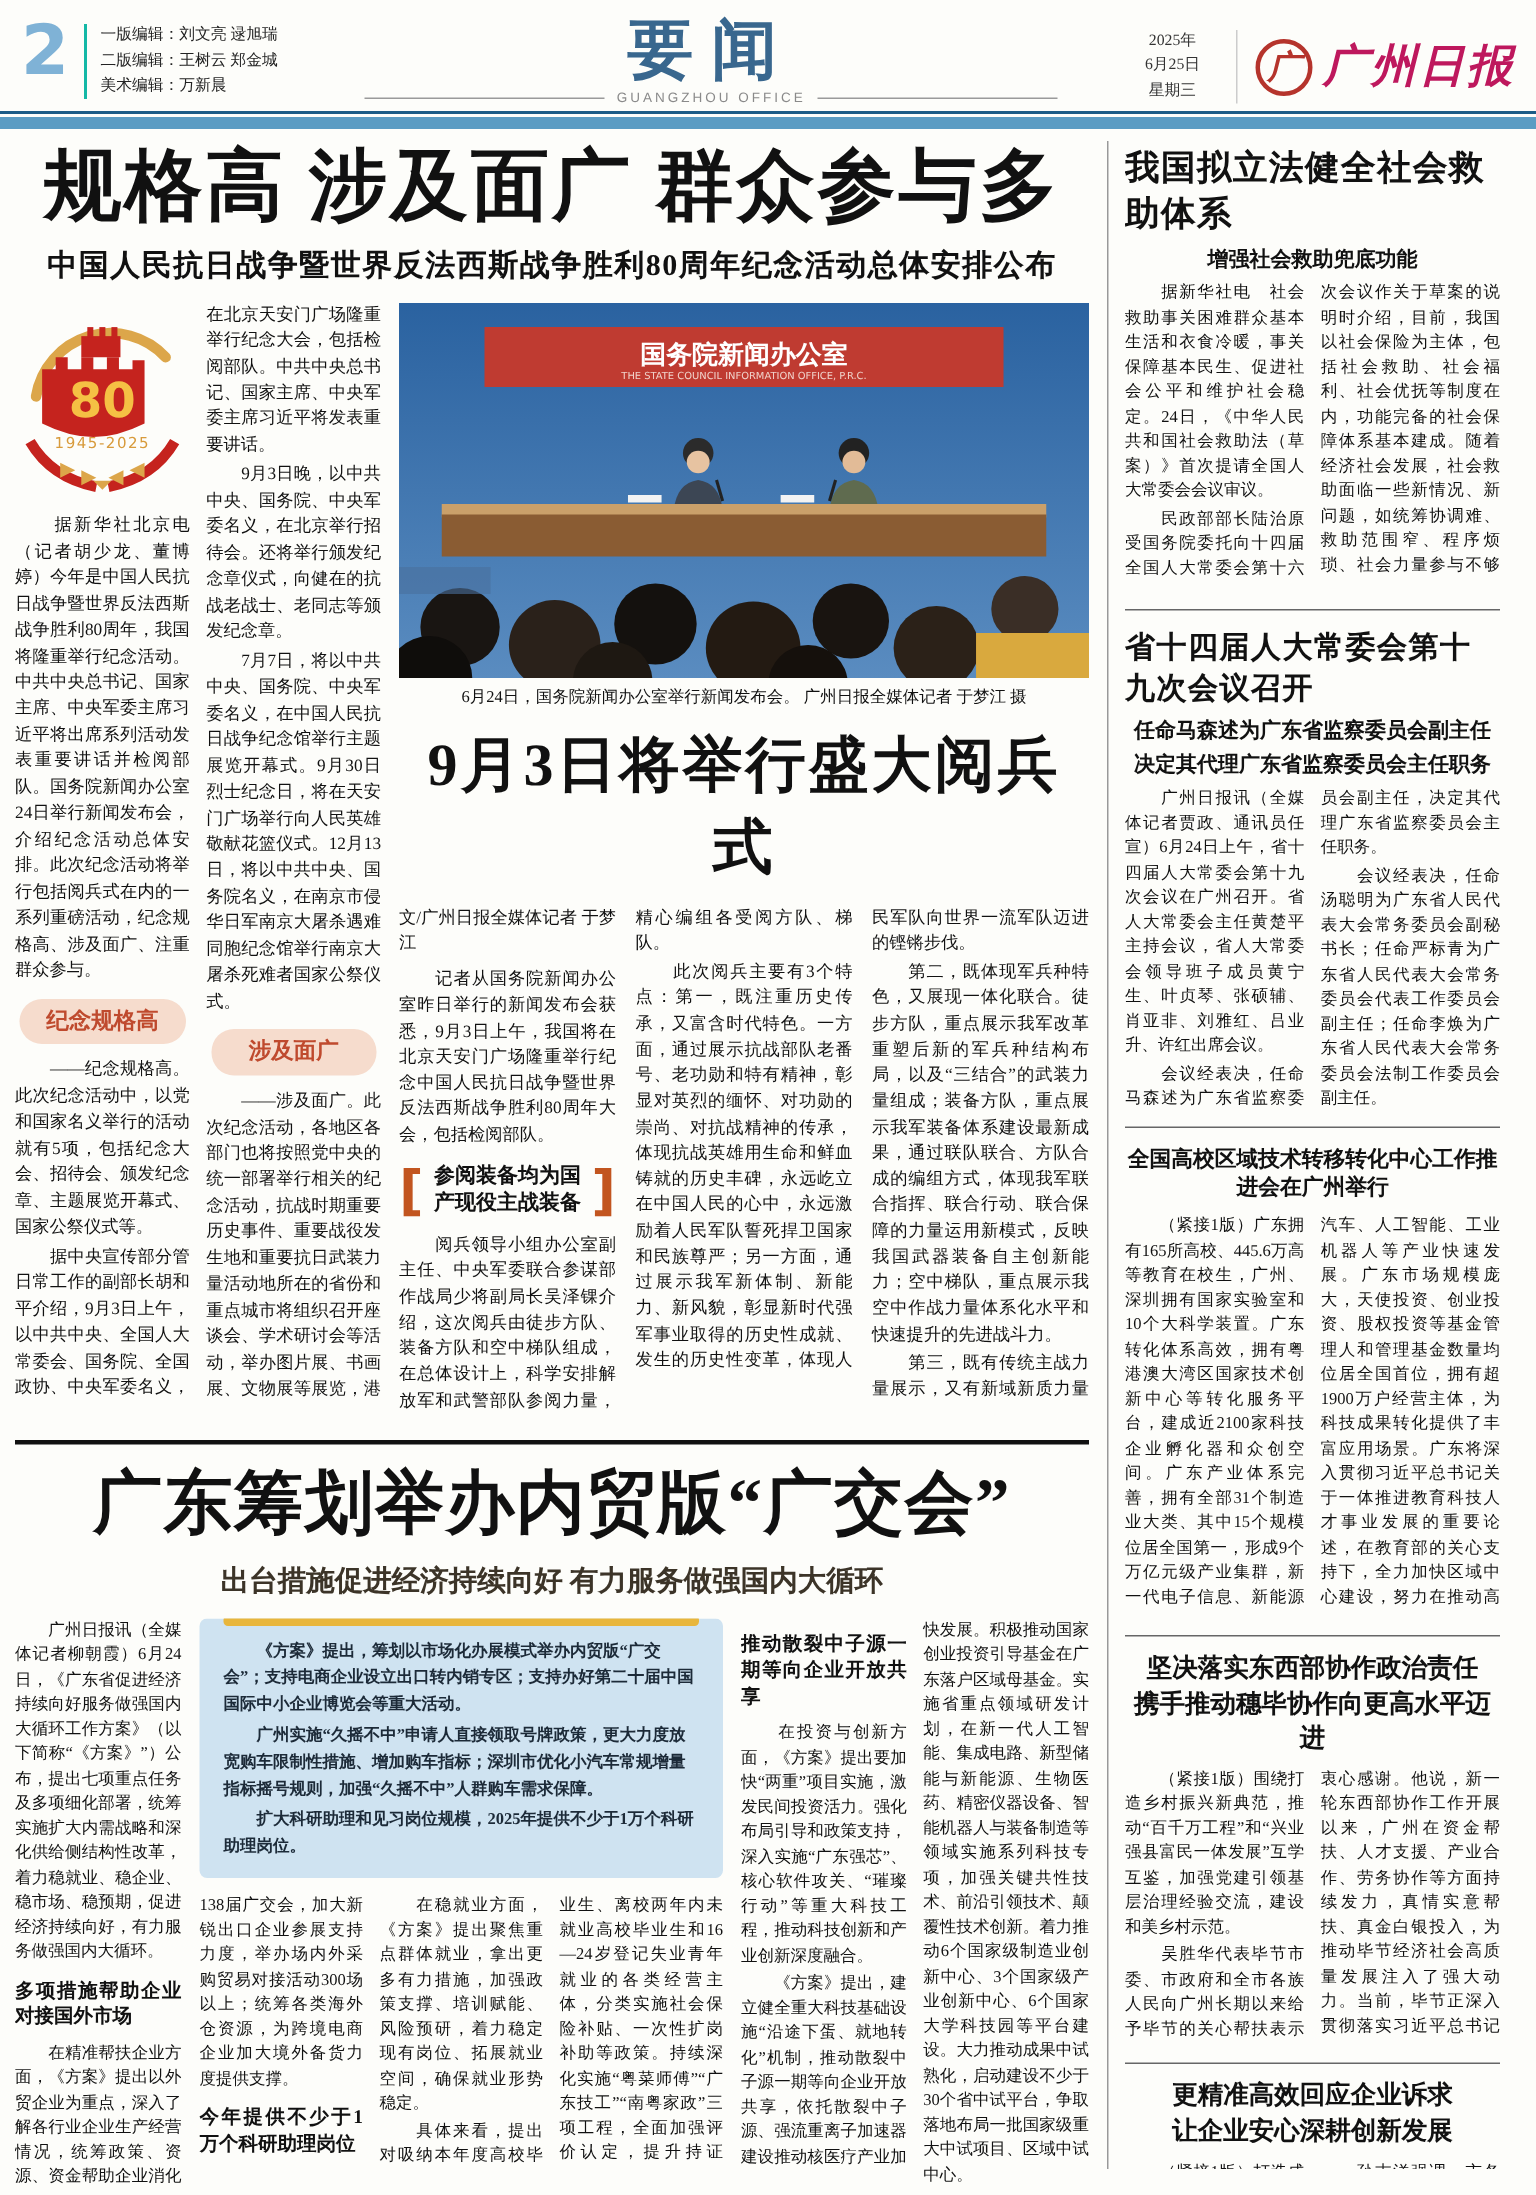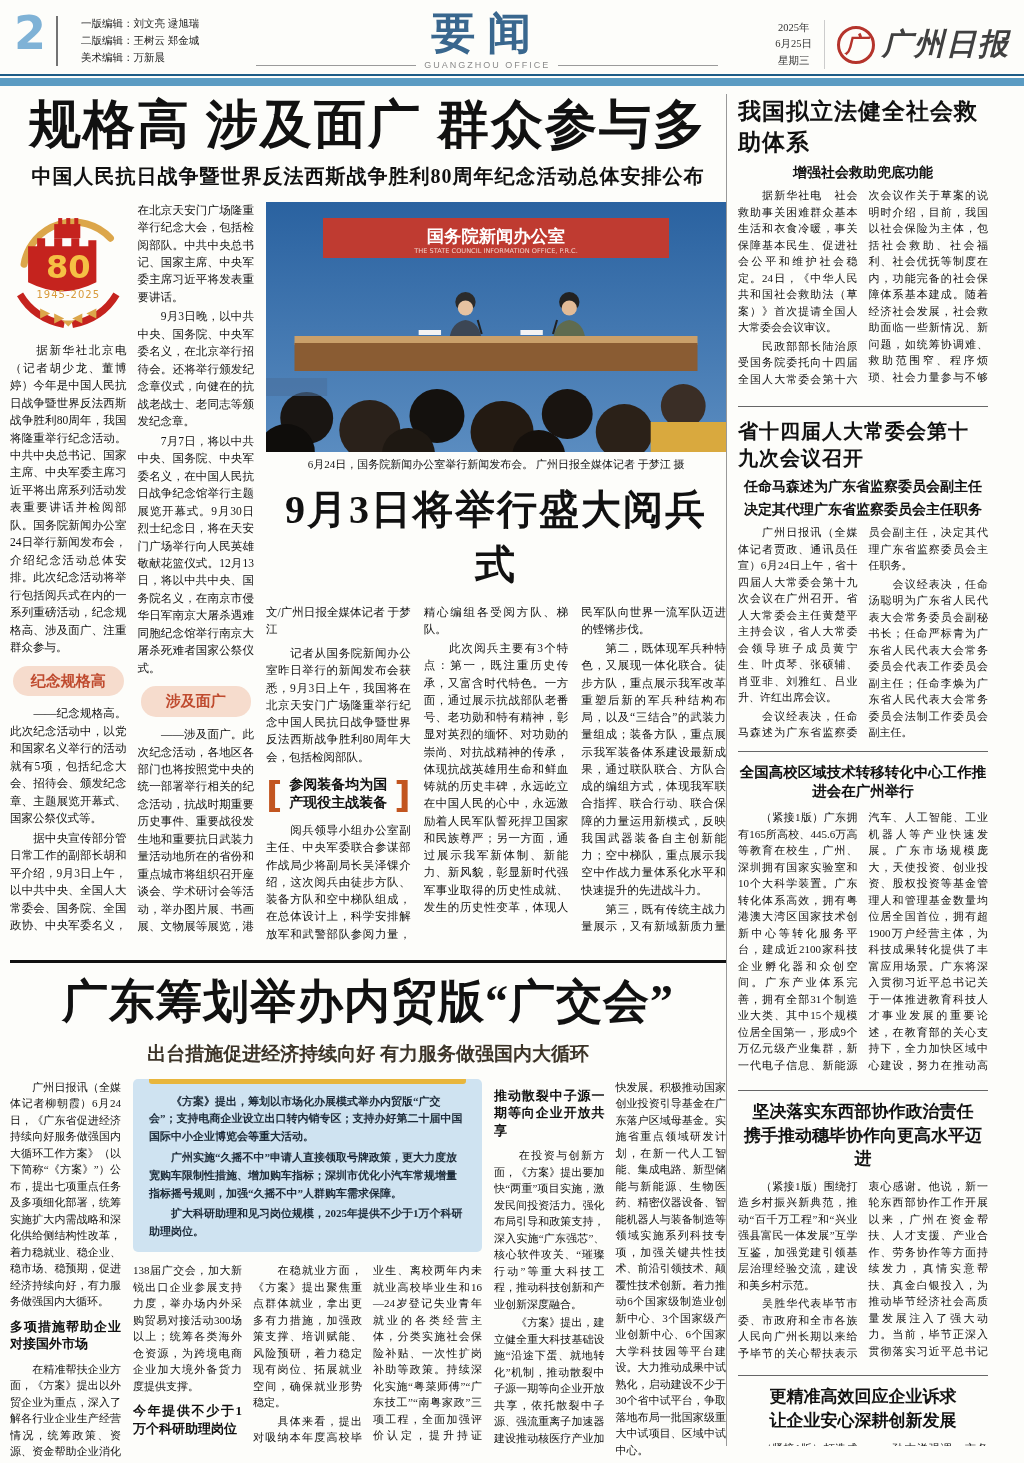--- a/index.html
+++ b/index.html
@@ -8,7 +8,7 @@
   
   .hdr{display:flex;align-items:flex-start;padding:12px 14px 0 14px;height:72px}
   .pnum{font-family:"DejaVu Sans",sans-serif;font-size:46px;font-weight:bold;color:#7fb2d6;line-height:.95;margin-right:10px}
-  .eds{border-left:2px solid #737373;padding-left:23px;font-size:10.5px;color:#222;line-height:1.6;margin-top:4px}
+  .eds{border-left:2px solid #14b8a6;padding-left:9px;font-size:10.5px;color:#222;line-height:1.6;margin-top:4px}
   .hc{flex:1;text-align:center}
   .sect{font-size:44px;font-weight:900;color:#39678e;letter-spacing:12px;line-height:1;margin-top:0}
   .sectsub{display:flex;align-items:center;gap:8px;justify-content:center;color:#8a8a8a;font-size:9px;letter-spacing:2px;margin-top:4px;font-family:"Liberation Sans",sans-serif}

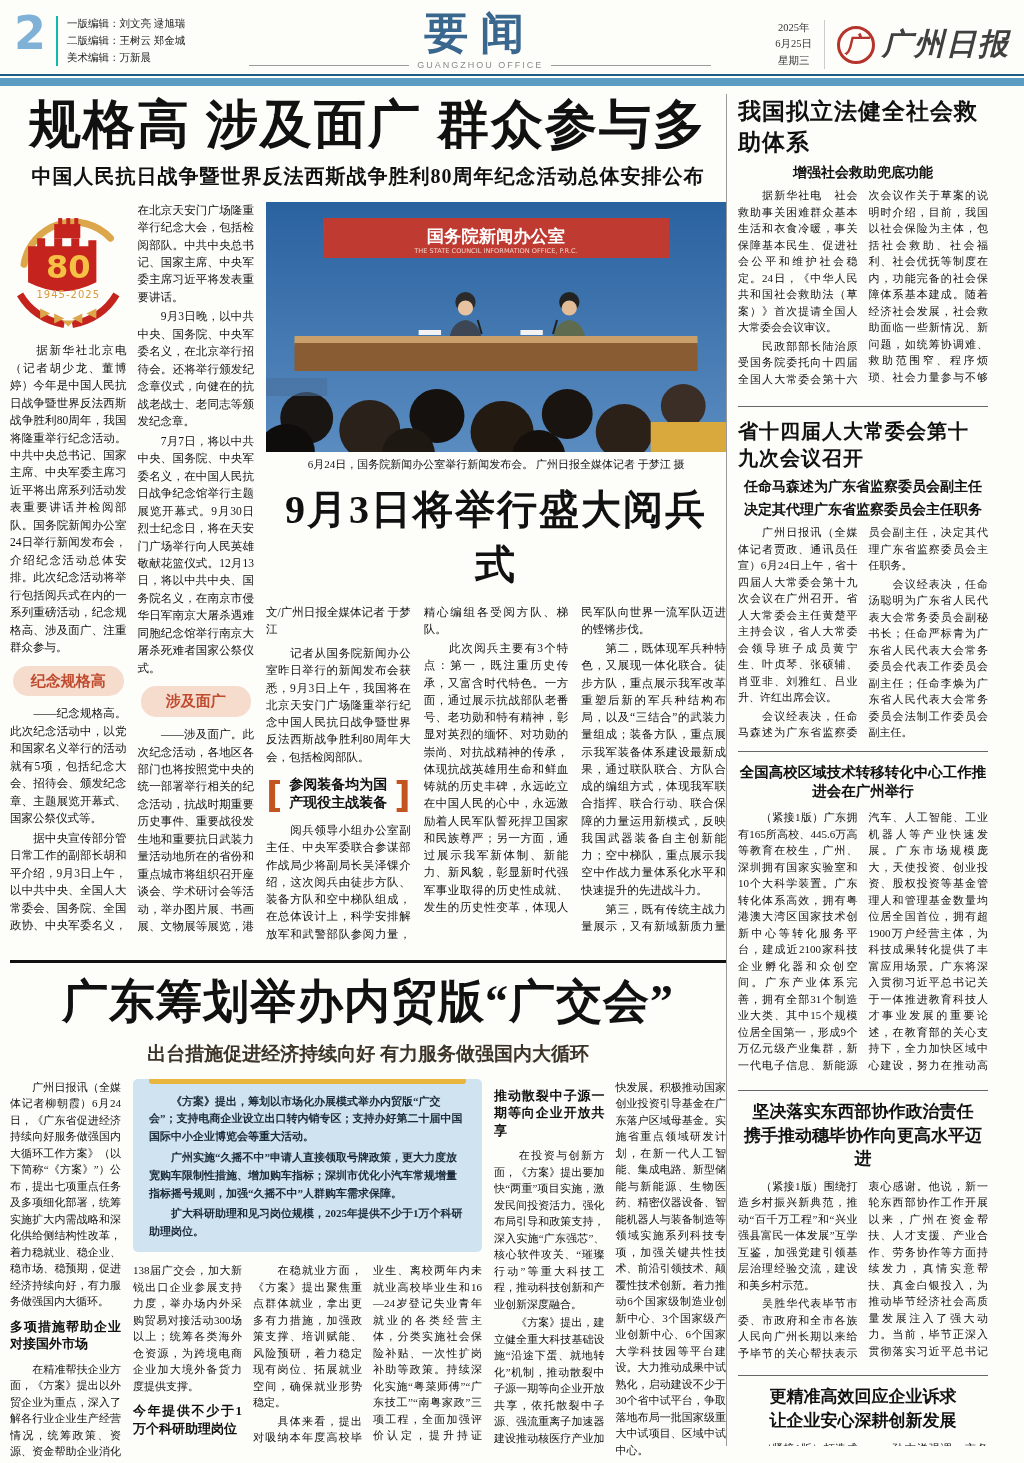--- a/index.html
+++ b/index.html
@@ -13,7 +13,7 @@
   .sect{font-size:44px;font-weight:900;color:#39678e;letter-spacing:12px;line-height:1;margin-top:0}
   .sectsub{display:flex;align-items:center;gap:8px;justify-content:center;color:#8a8a8a;font-size:9px;letter-spacing:2px;margin-top:4px;font-family:"Liberation Sans",sans-serif}
   .sectsub .ln{height:1px;background:#9a9a9a;width:160px}
-  .hdate{font-size:10.5px;color:#333;text-align:center;line-height:1.55;margin-top:8px;padding-right:12px;border-right:1px solid #ccc;margin-right:12px}
+  .hdate{font-size:10.5px;color:#333;text-align:center;line-height:1.55;margin-top:8px;padding-right:24px;border-right:1px solid #ccc;margin-right:12px}
   .mast{display:flex;align-items:center;gap:7px;margin-top:12px}
   .mastball{width:38px;height:38px;border-radius:50%;border:3px solid #b5342c;color:#b5342c;display:flex;align-items:center;justify-content:center;font-size:22px;font-weight:900;font-style:italic;flex:0 0 auto}
   .masttext{color:#404040;font-size:30px;font-weight:900;font-style:italic;letter-spacing:2px;white-space:nowrap}

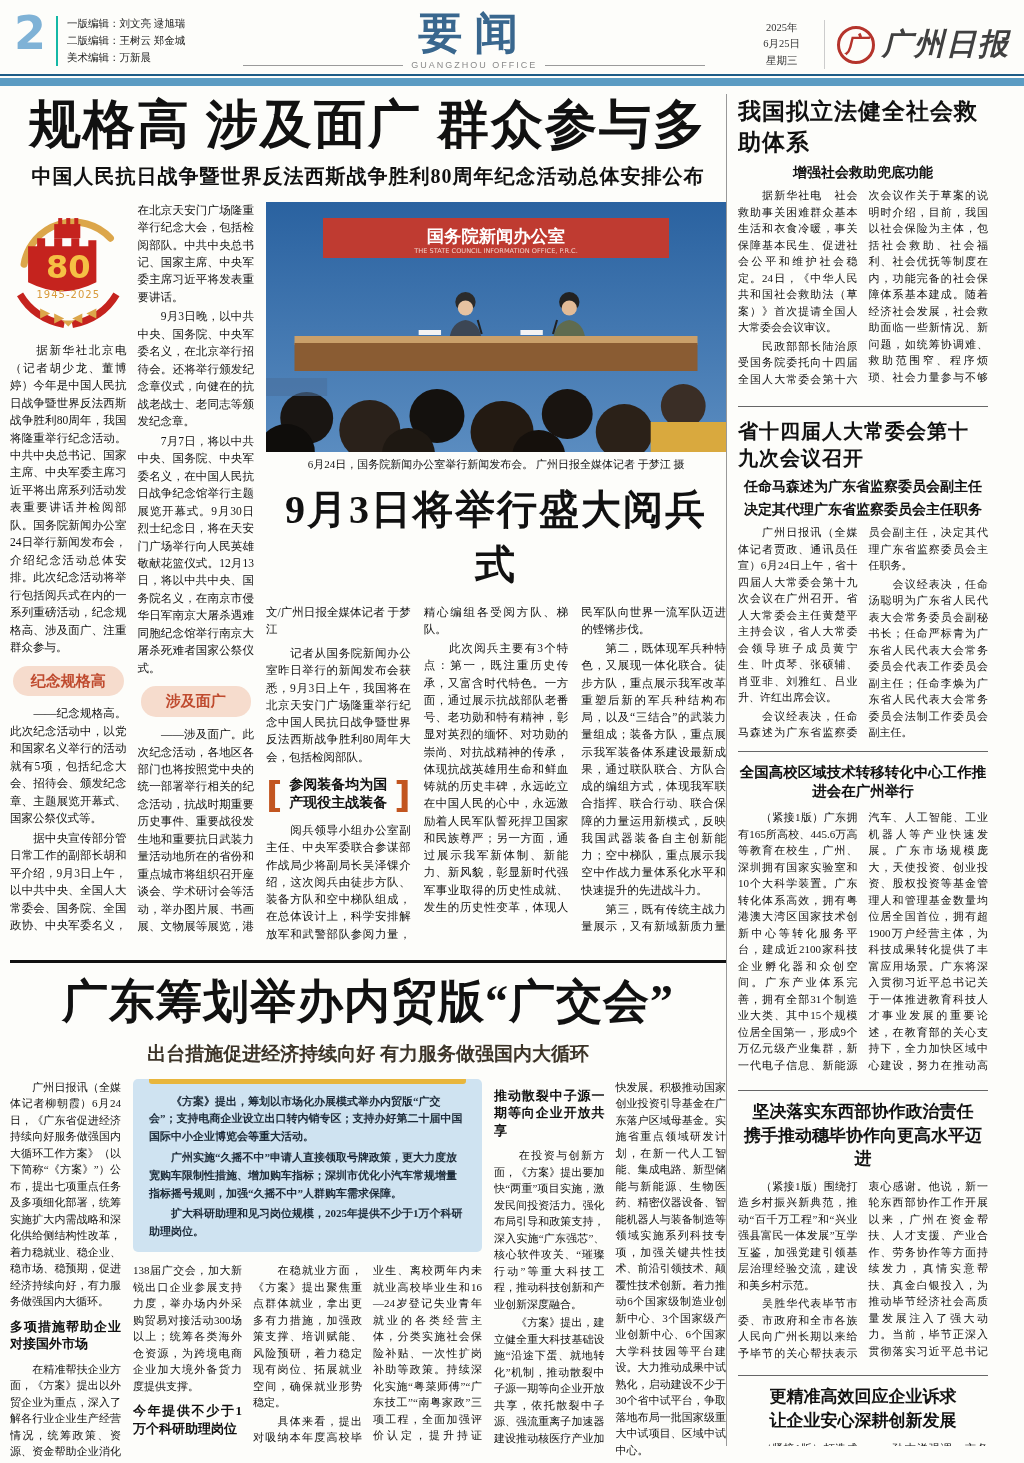--- a/index.html
+++ b/index.html
@@ -16,7 +16,7 @@
   .hdate{font-size:10.5px;color:#333;text-align:center;line-height:1.55;margin-top:8px;padding-right:24px;border-right:1px solid #ccc;margin-right:12px}
   .mast{display:flex;align-items:center;gap:7px;margin-top:12px}
   .mastball{width:38px;height:38px;border-radius:50%;border:3px solid #b5342c;color:#b5342c;display:flex;align-items:center;justify-content:center;font-size:22px;font-weight:900;font-style:italic;flex:0 0 auto}
-  .masttext{color:#404040;font-size:30px;font-weight:900;font-style:italic;letter-spacing:2px;white-space:nowrap}
+  .masttext{color:#be185d;font-size:30px;font-weight:900;font-style:italic;letter-spacing:2px;white-space:nowrap}
   .bluebar{margin:2px 0 8px}
   .bluebar .thin{height:2px;background:#1d5c87}
   .bluebar .thick{height:8px;background:#5b9cc3;margin-top:2px}

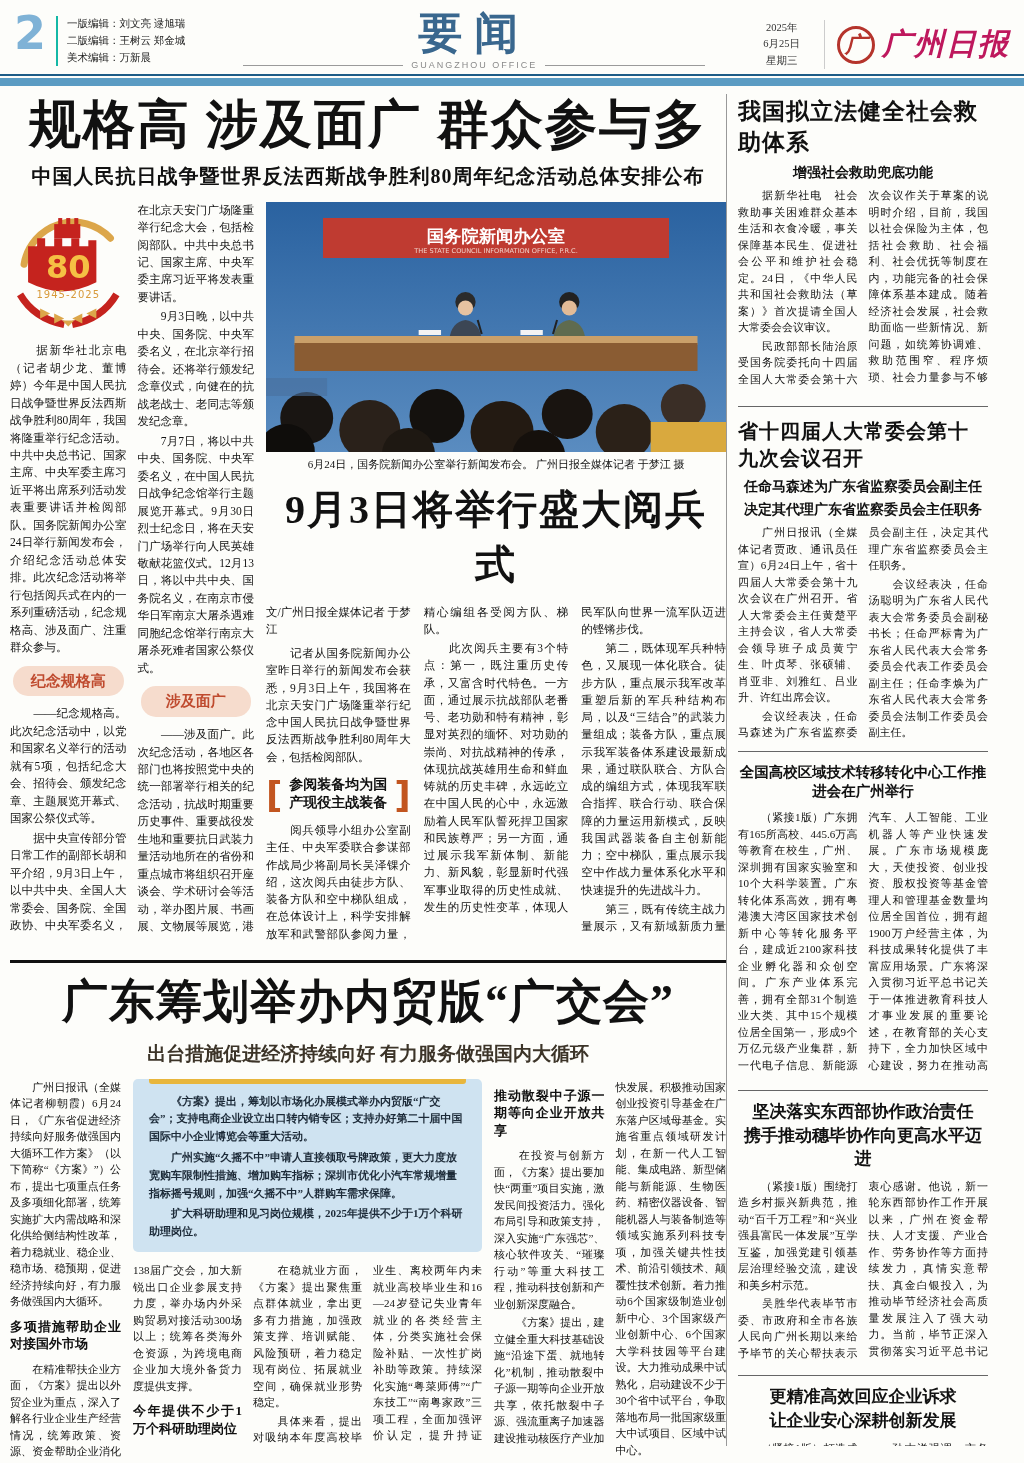--- a/index.html
+++ b/index.html
@@ -21,7 +21,7 @@
   .bluebar .thin{height:2px;background:#1d5c87}
   .bluebar .thick{height:8px;background:#5b9cc3;margin-top:2px}
   
-  .content{display:flex;padding:0 10px;}
+  .content{display:flex;padding:0 10px;gap:12px}
   .main{width:716px}
   .lead h1{font-size:52px;font-weight:900;text-align:center;margin:4px 0 10px;letter-spacing:2px;line-height:1.05}
   .lead h2{font-size:20px;font-weight:700;text-align:center;margin:0 0 12px;letter-spacing:1px}

